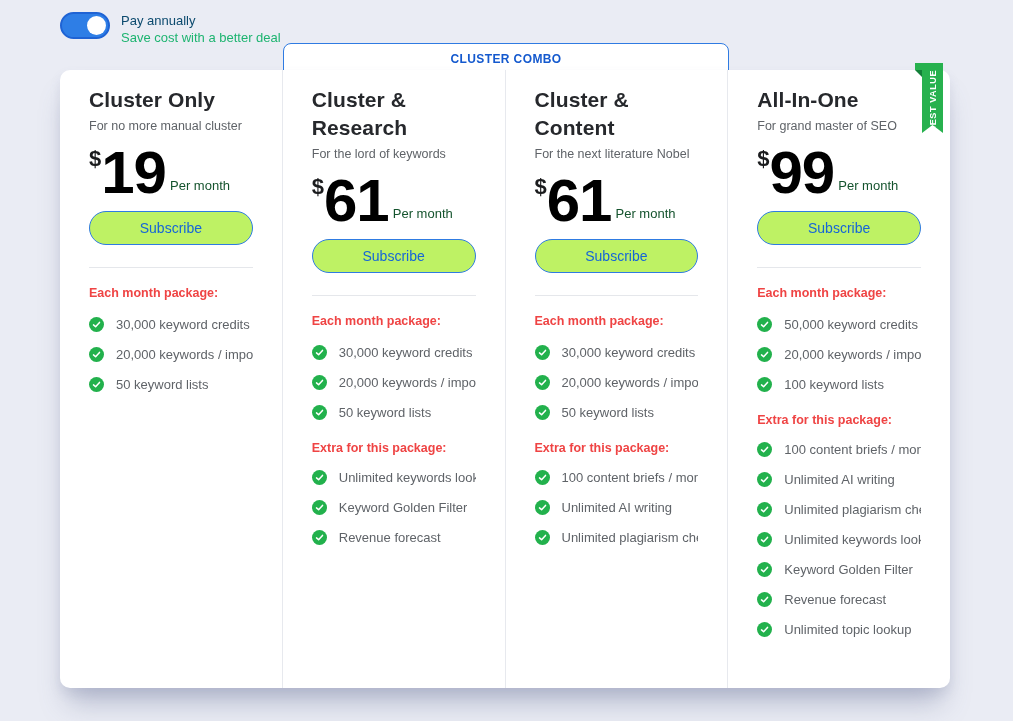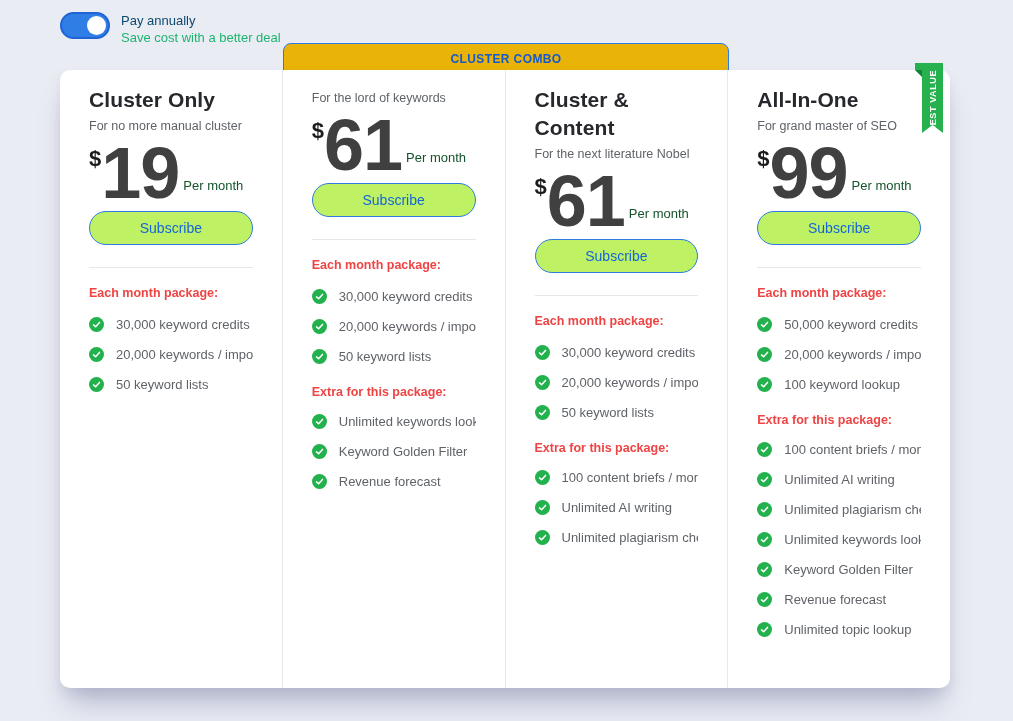--- a/index.html
+++ b/index.html
@@ -17,7 +17,7 @@
   .billing-sublabel { font-size:13px; color:#1db470; line-height:16px; }
 
   
-  .combo { position:absolute; left:283px; top:43px; width:446px; height:48px; background:#eab308;
+  .combo { position:absolute; left:283px; top:43px; width:446px; height:48px; background:#ffffff;
            border:1px solid #2f7be2; border-radius:8px; z-index:1; text-align:center; }
   .combo-label { display:inline-block; margin-top:8px; font-size:12px; font-weight:700; letter-spacing:.4px; color:#1459ce; }
 

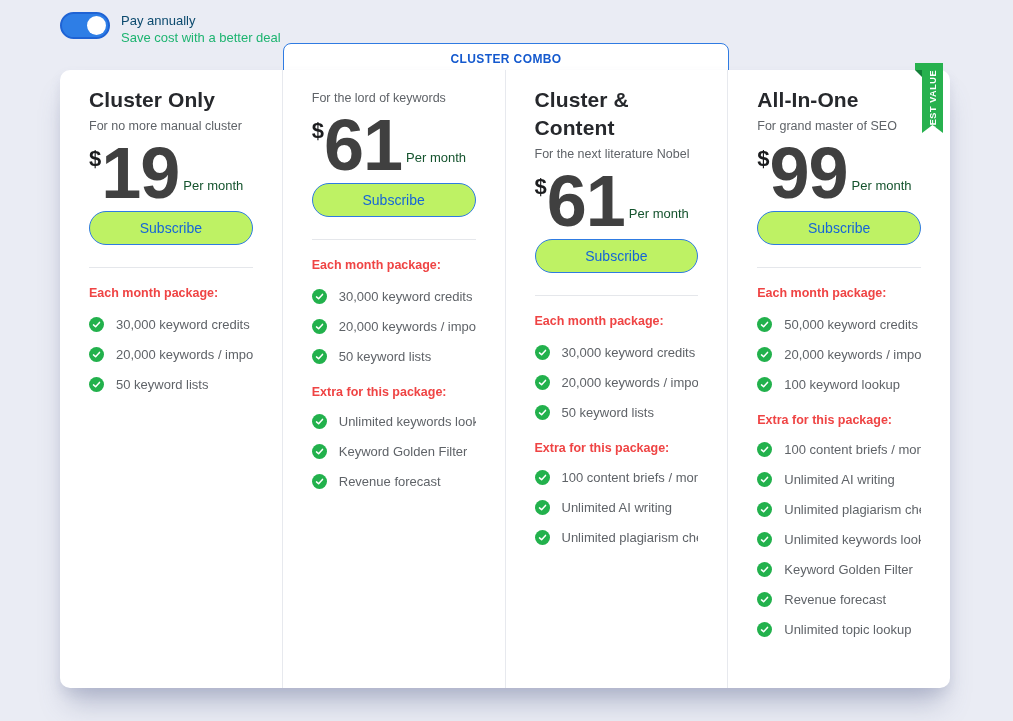--- a/index.html
+++ b/index.html
@@ -122,6 +122,7 @@
         </div>
       </article>
       <article class="plan">
+        <h2 class="plan-title" style="margin: 0px;">Cluster &amp; Research</h2>
         <div class="plan-tagline">For the lord of keywords</div>
         <div class="price">
           <span class="cur">$</span>

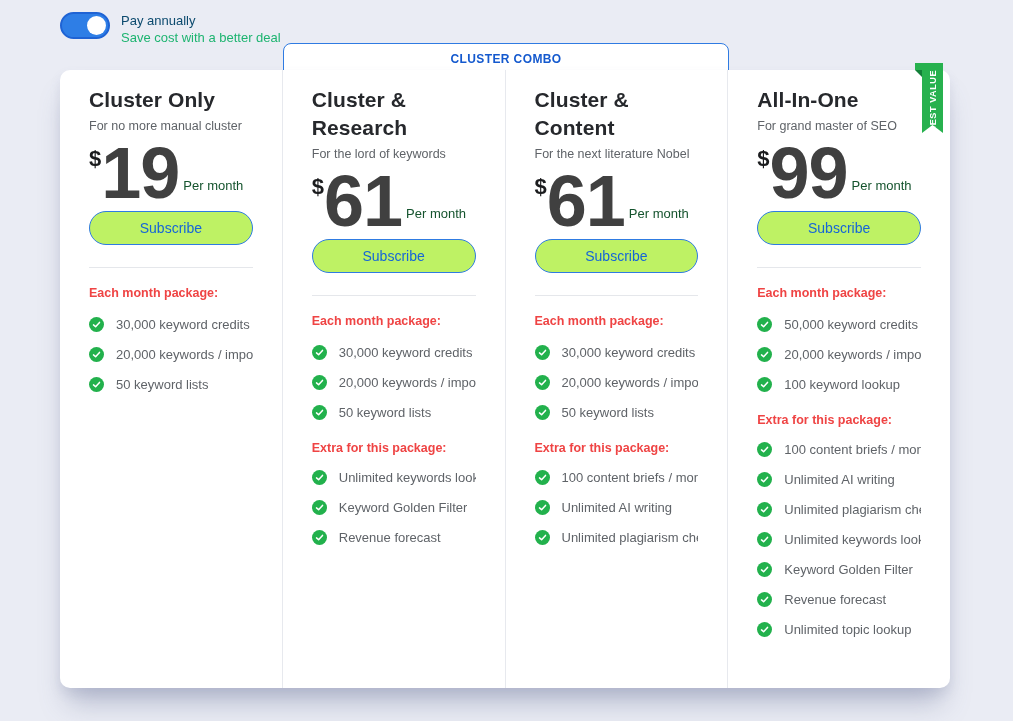--- a/index.html
+++ b/index.html
@@ -34,7 +34,7 @@
 
   .price { margin-top:12px; display:flex; height:54px; }
   .price .cur { font-size:22px; font-weight:700; color:#1b1c1e; line-height:1; margin-top:2px; }
-  .price .amt { font-size:72px; font-weight:700; color:#404040; line-height:54px; letter-spacing:-1px; }
+  .price .amt { font-size:60px; font-weight:700; color:#000000; line-height:54px; letter-spacing:-1px; }
   .price .per { font-size:13px; color:#14532d; align-self:flex-end; margin:0 0 7px 4px; white-space:nowrap; }
 
   .subscribe { display:block; margin-top:11px; width:100%; height:34px; border-radius:17px;

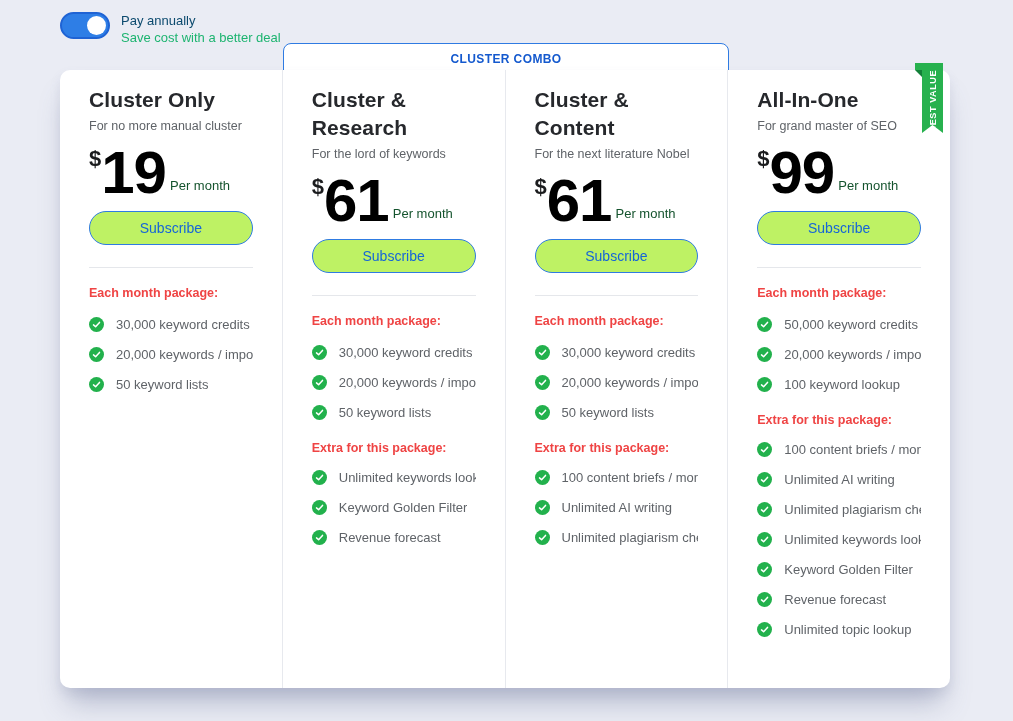--- a/index.html
+++ b/index.html
@@ -289,7 +289,7 @@
                 <path d="M2 6.5 L4.8 9 L10 3.2" fill="none" stroke="#fff" stroke-width="2" stroke-linecap="round" stroke-linejoin="round"></path>
               </svg>
             </span>
-            <span class="feature-text">100 keyword lookup</span>
+            <span class="feature-text">100 keyword lists</span>
           </div>
         </div>
         <div class="pkg-header extra">Extra for this package:</div>

